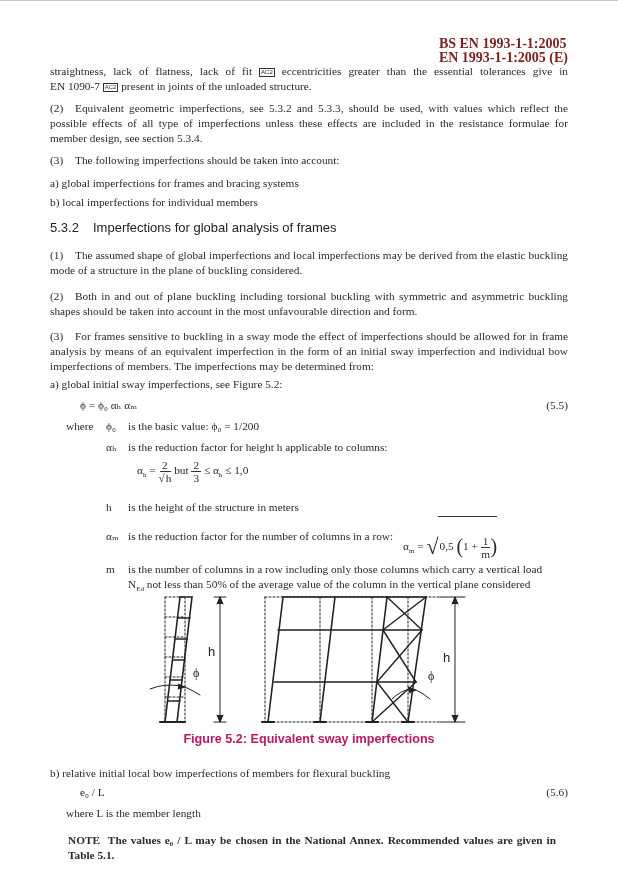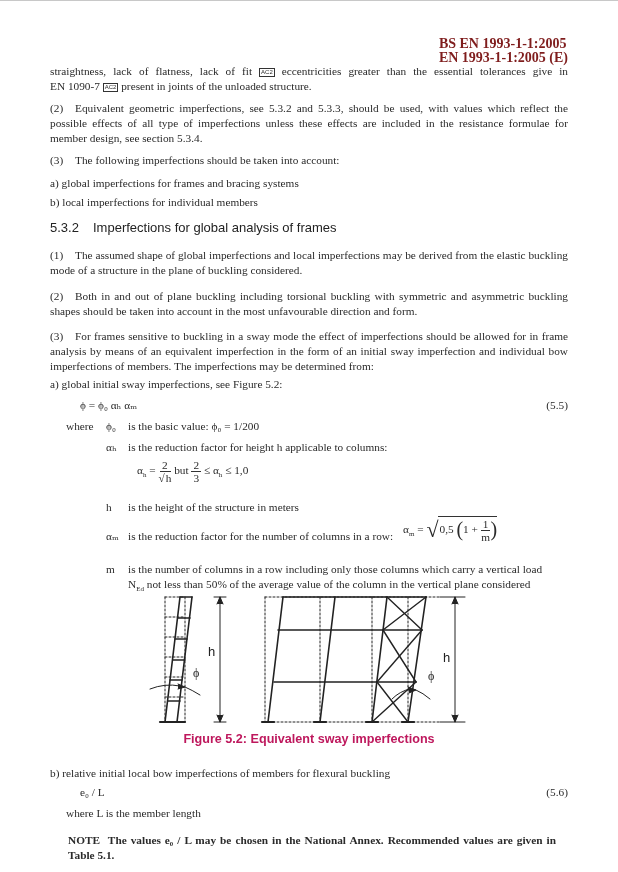--- a/index.html
+++ b/index.html
@@ -116,7 +116,7 @@
 <div class="abs math" style="left:403px; top:516px;">
   <span>α</span><sub>m</sub>
   <span>=</span>
-  <span style="font-size:22px; vertical-align:-4px;">√</span><span class="sqrt" style="display:inline-block; padding-top:1px;">
+  <span style="font-size:22px; vertical-align:-4px;">√</span><span class="sqrt" style="display:inline-block; padding-top:18px;">
     <span>0,5</span>
     <span style="font-size:20px; vertical-align:-3px;">(</span><span>1 +</span>
     <span class="frac">

